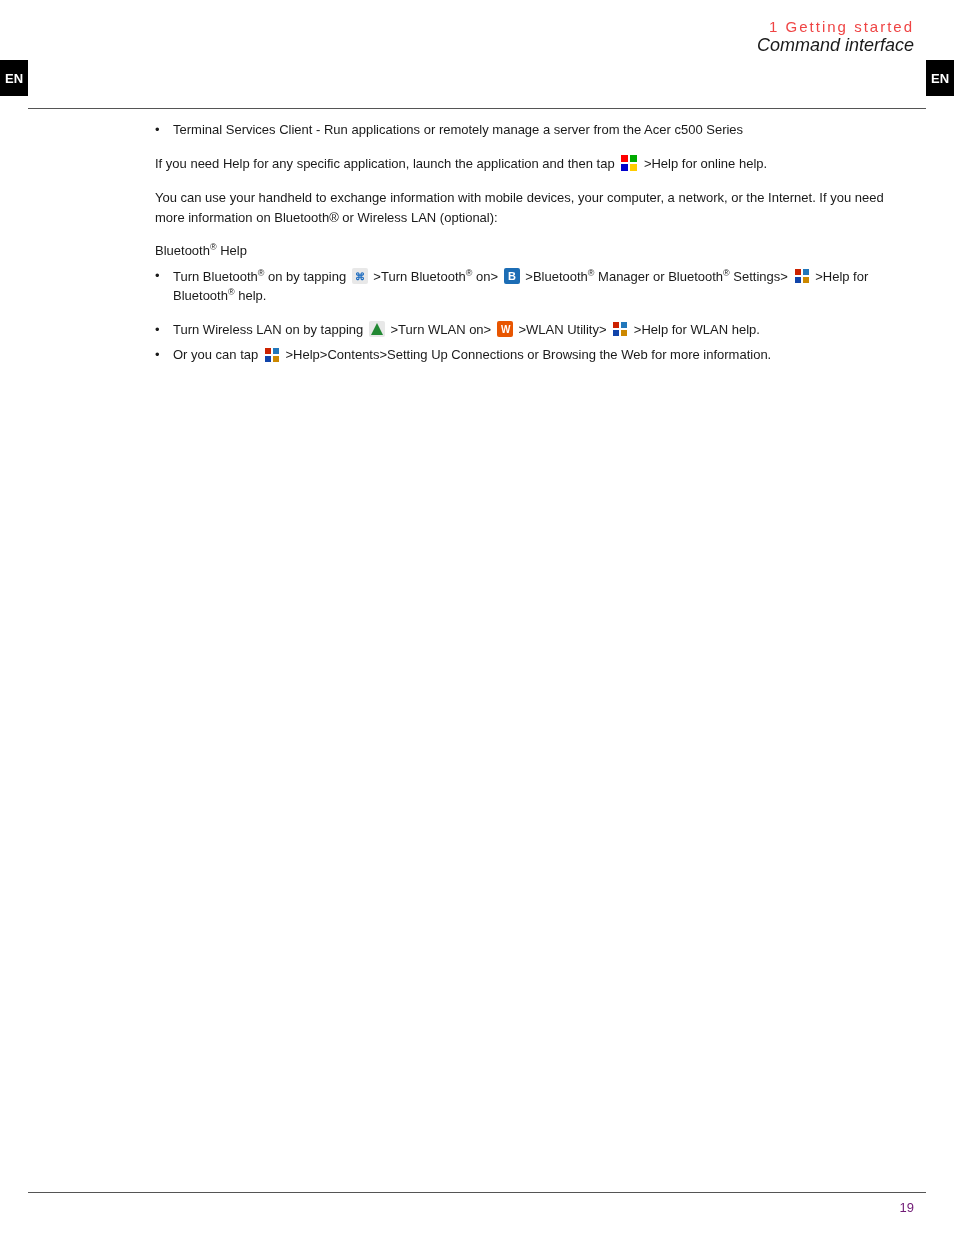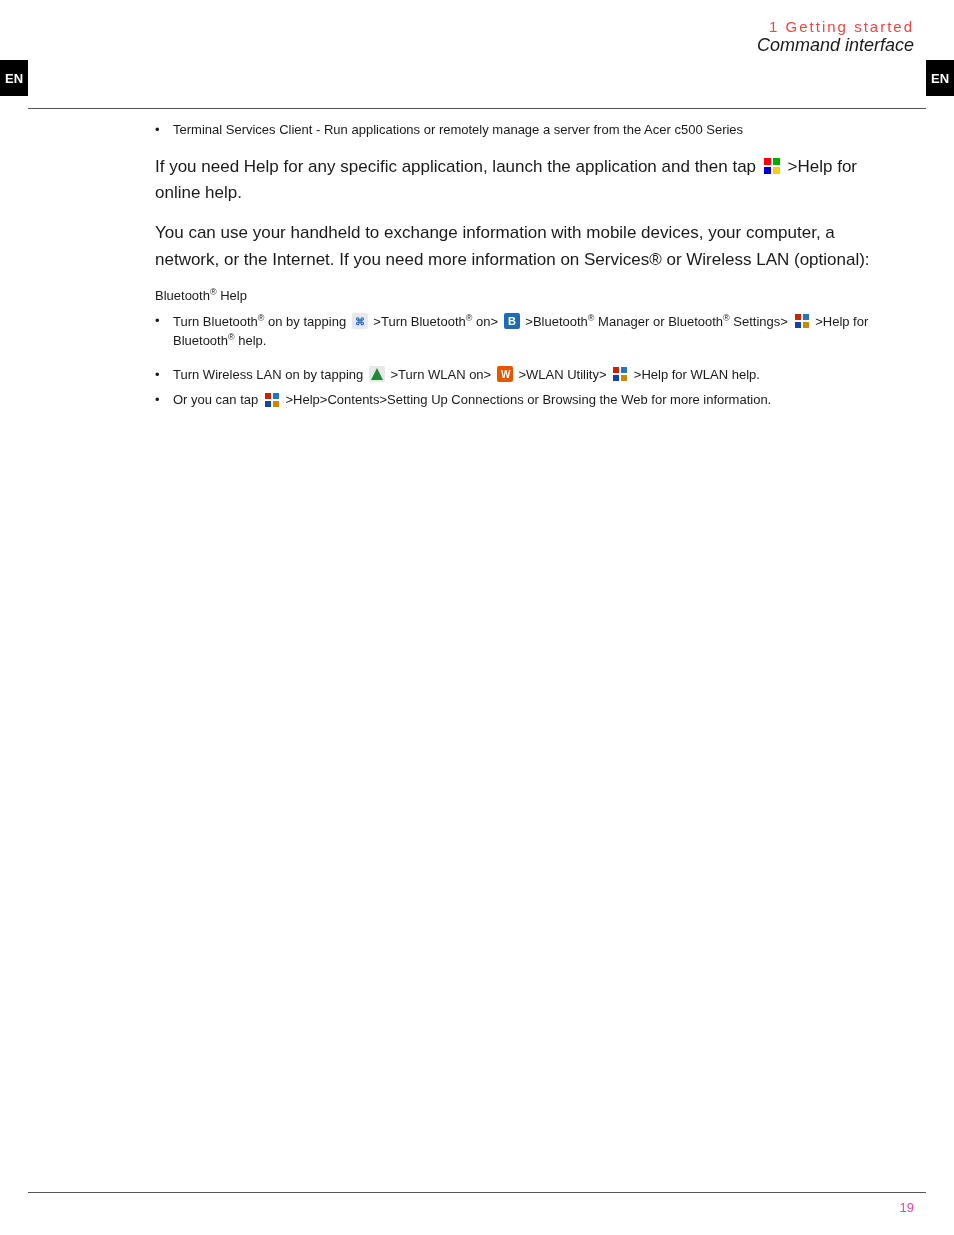--- a/index.html
+++ b/index.html
@@ -108,7 +108,7 @@
 
     .paragraph {
       line-height: 1.55;
-      font-size: 17px;
+      font-size: 13px;
       margin-bottom: 14px;
     }
 

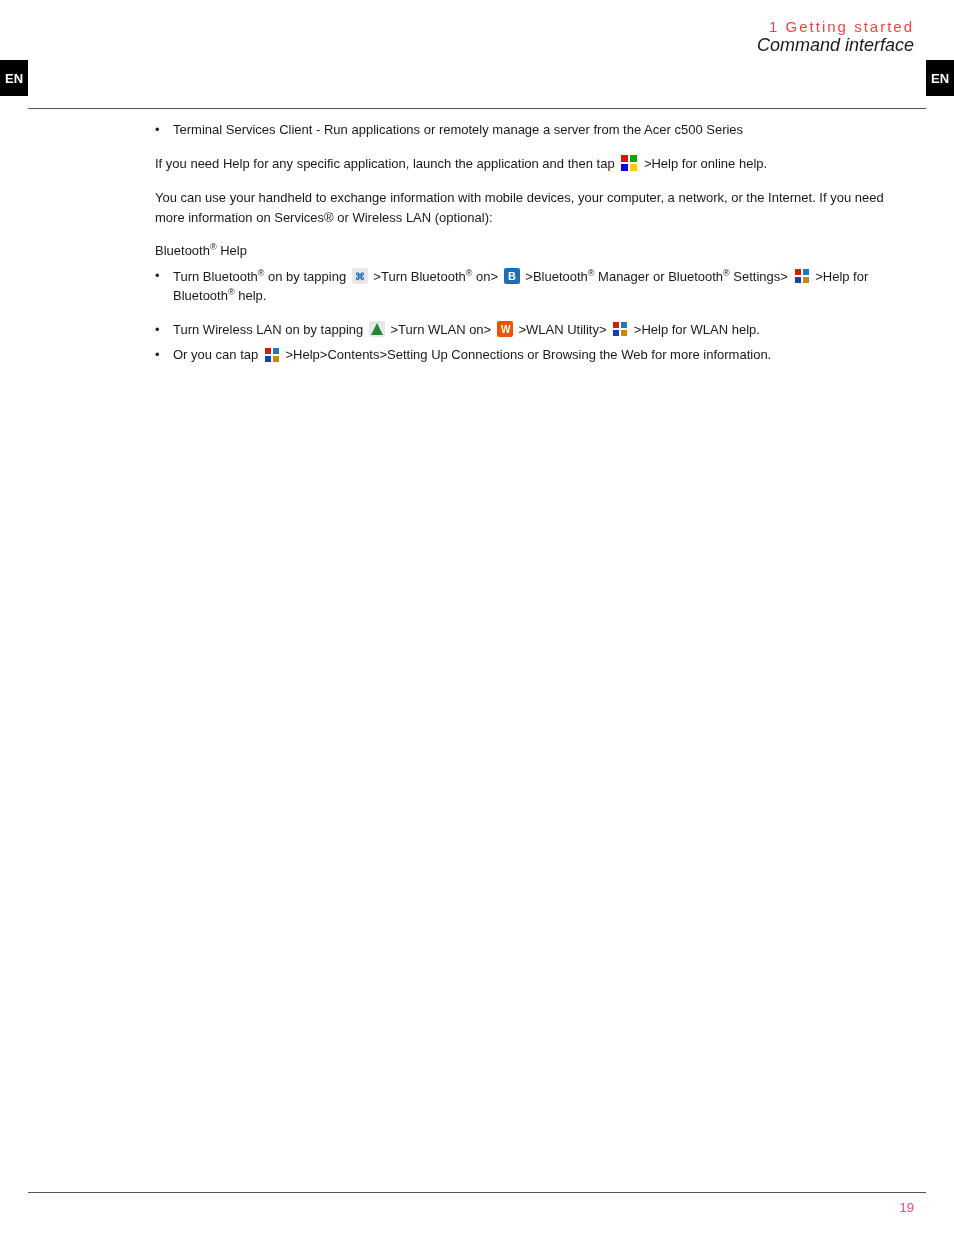--- a/index.html
+++ b/index.html
@@ -191,7 +191,7 @@
   </p>
 
   <p class="paragraph">
-    <span>You can use your handheld to exchange information with mobile devices, your computer, a network, or the Internet. If you need more information on Services® or Wireless LAN (optional):</span>
+    <span>You can use your handheld to exchange information with mobile devices, your computer, a network, or the Internet. If you need more information on Bluetooth® or Wireless LAN (optional):</span>
   </p>
 
   <p class="section-heading">

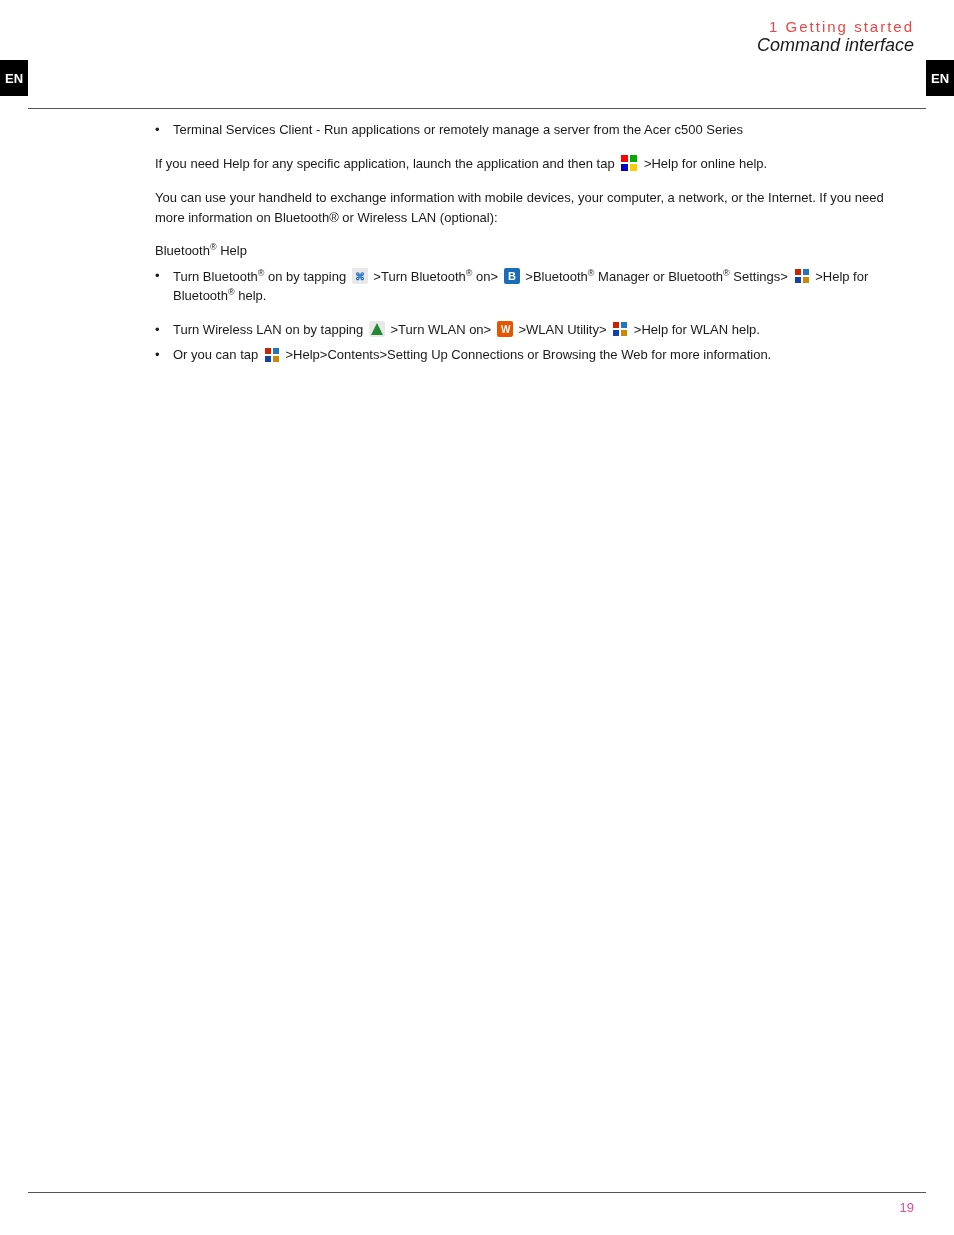--- a/index.html
+++ b/index.html
@@ -140,7 +140,7 @@
       bottom: 20px;
       right: 40px;
       font-size: 13px;
-      color: #ec4899;
+      color: #701a75;
     }
 
     

